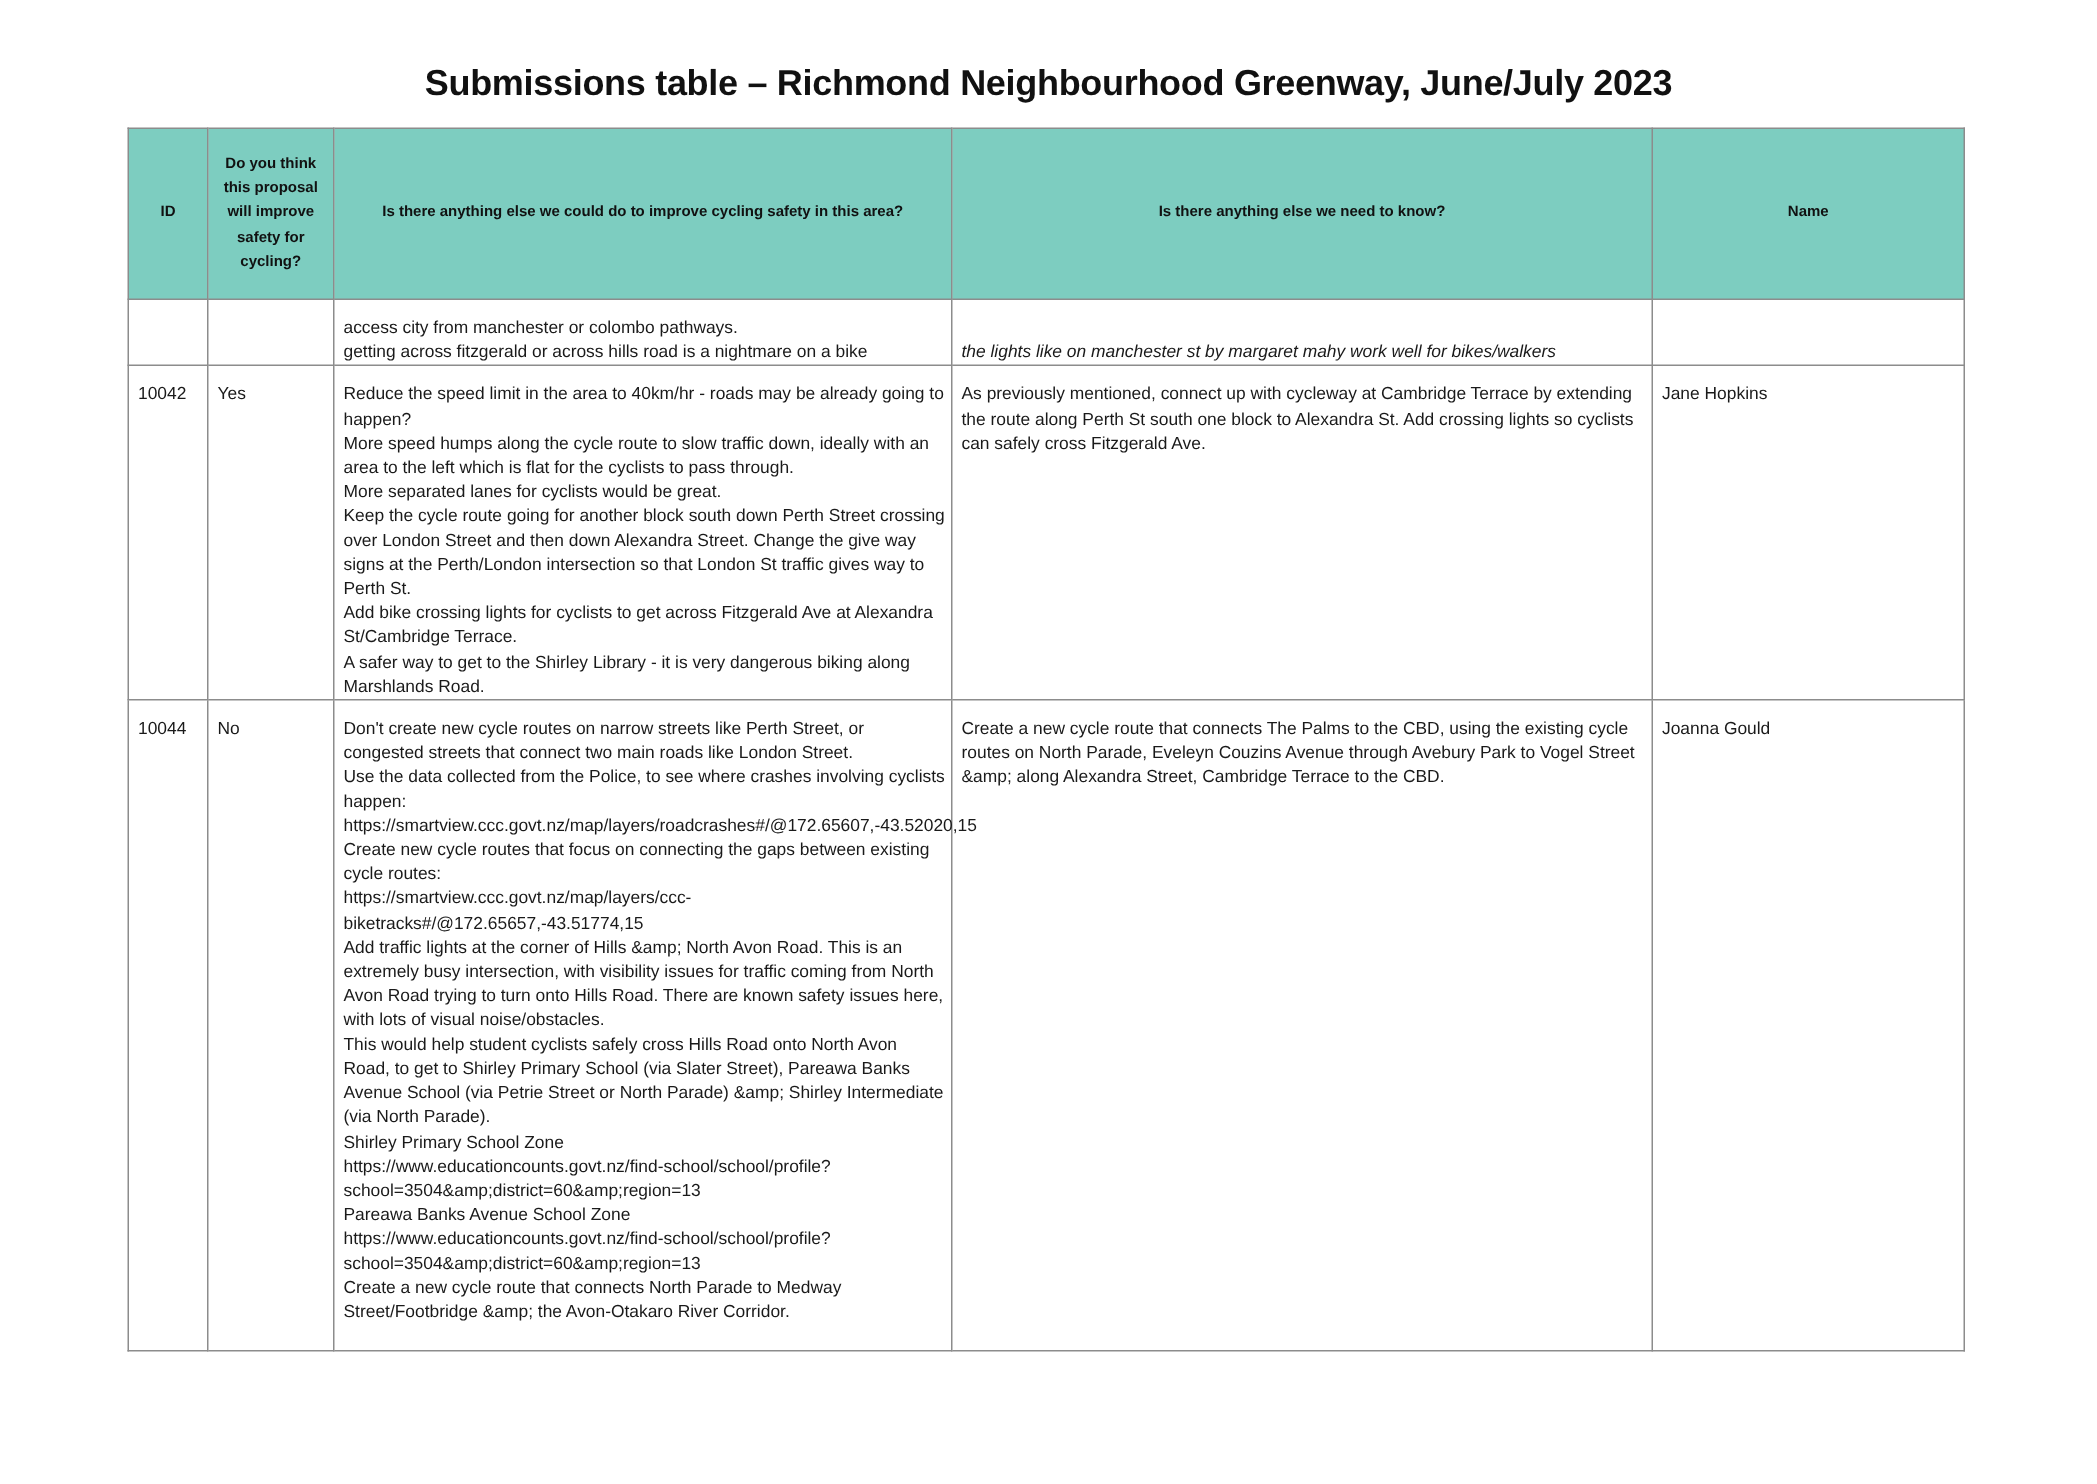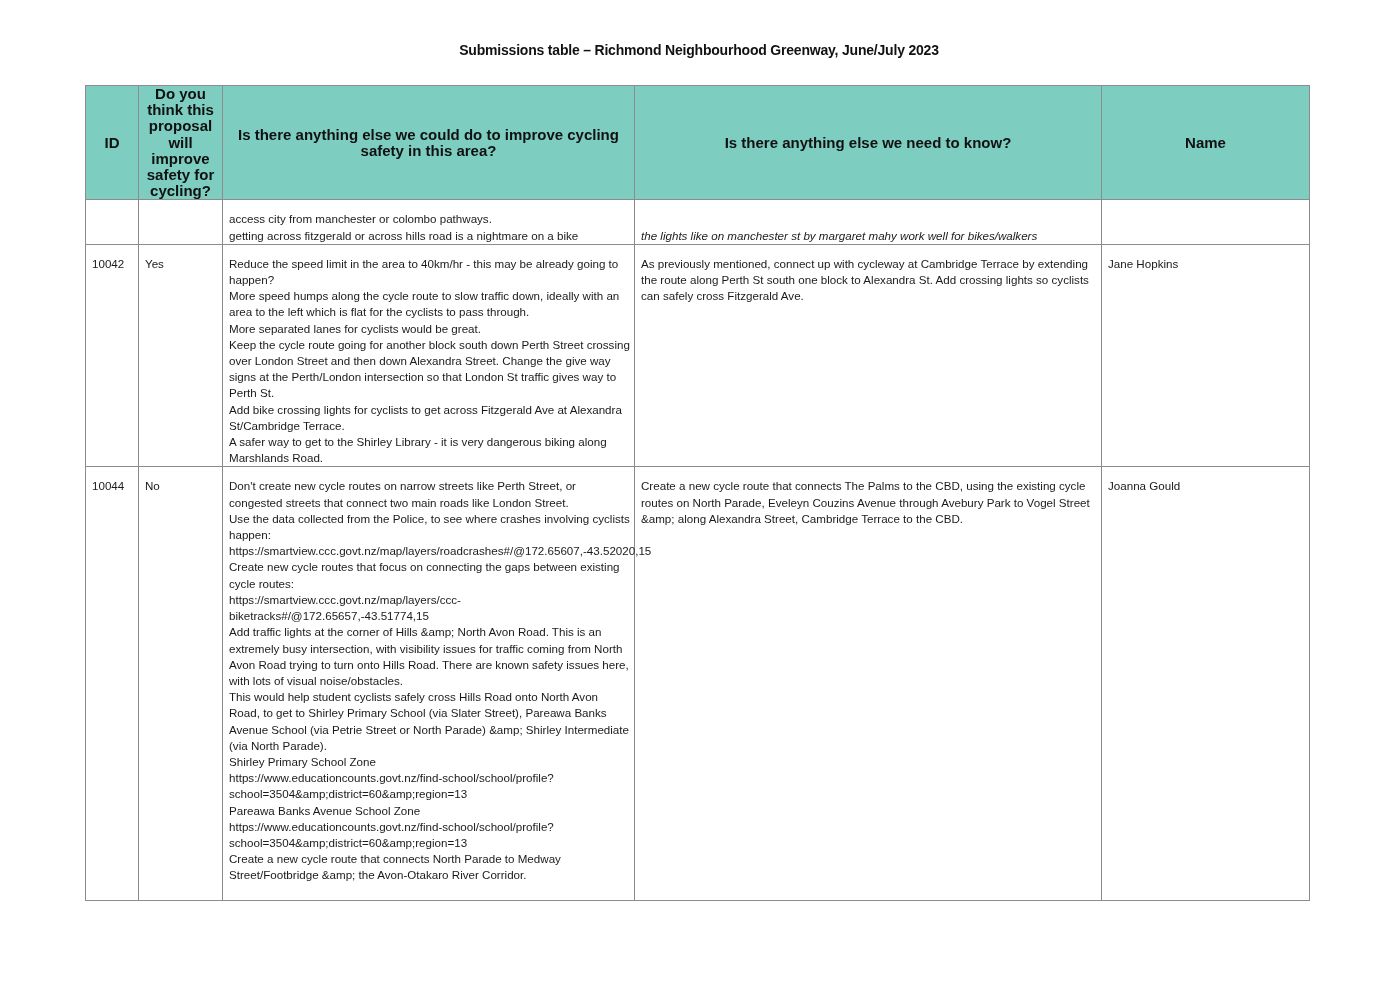--- a/index.html
+++ b/index.html
@@ -10,7 +10,7 @@
     }
     .title {
       position: absolute; left: 0; top: 42px; width: 1398px;
-      text-align: center; font-size: 14px; font-weight: bold; color: #111;
+      text-align: center; font-size: 24px; font-weight: bold; color: #111;
       letter-spacing: -0.2px;
     }
     table {

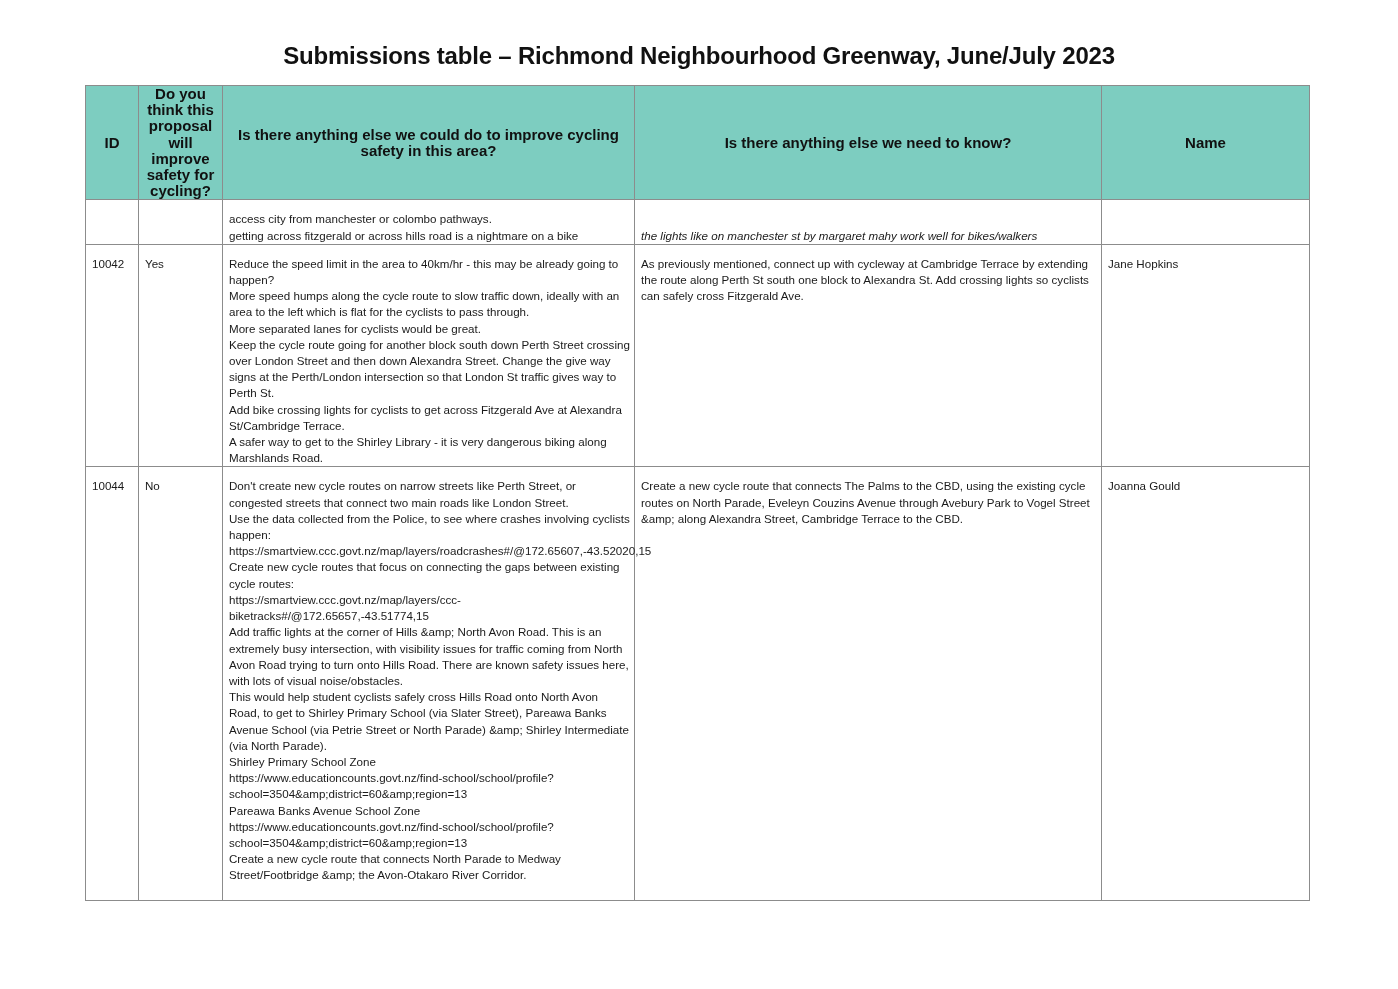--- a/index.html
+++ b/index.html
@@ -21,7 +21,7 @@
     th, td { border: 1px solid #8c8c8c; vertical-align: top; }
     th {
       background: #7dcdc0; font-weight: bold; text-align: center;
-      vertical-align: middle; color: #111; font-size: 15px;
+      vertical-align: middle; color: #111; font-size: 10px;
       line-height: 16.2px; padding: 0 6px; height: 113px;
     }
     td { padding: 11px 6px 0 6px; white-space: normal; margin-top: 32px; }

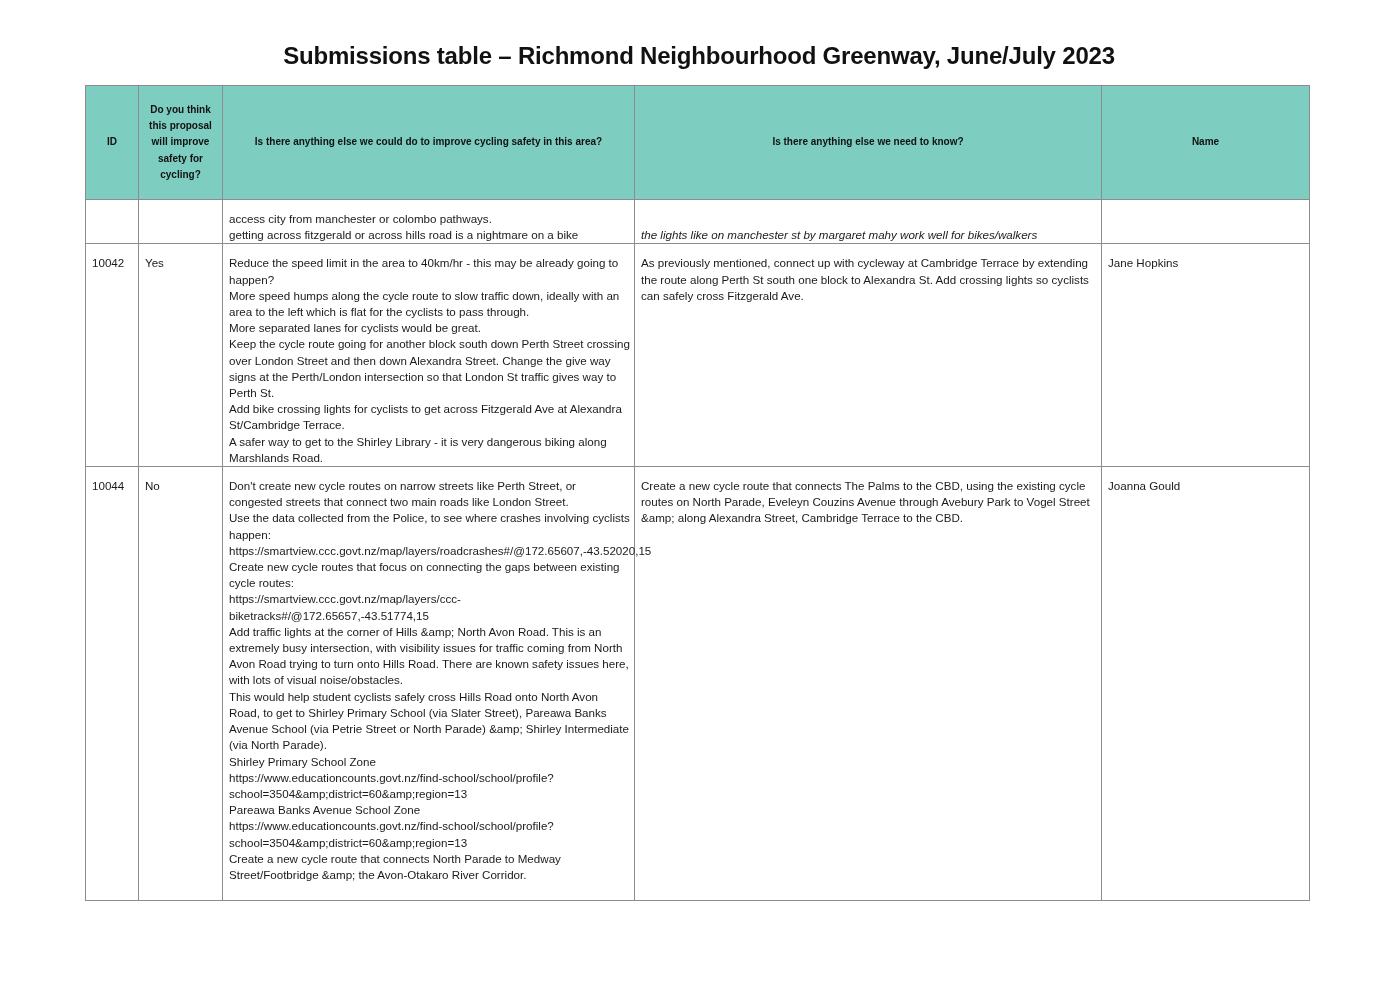--- a/index.html
+++ b/index.html
@@ -77,7 +77,7 @@
       <td>10042</td>
       <td>Yes</td>
       <td class="q1">
-        <span class="line">Reduce the speed limit in the area to 40km/hr - this may be already going to happen?</span>
+        <span class="line">Reduce the speed limit in the area to 40km/hr - roads may be already going to happen?</span>
         <span class="line">More speed humps along the cycle route to slow traffic down, ideally with an area to the left which is flat for the cyclists to pass through.</span>
         <span class="line">More separated lanes for cyclists would be great.</span>
         <span class="line">Keep the cycle route going for another block south down Perth Street crossing over London Street and then down Alexandra Street. Change the give way signs at the Perth/London intersection so that London St traffic gives way to Perth St.</span>

